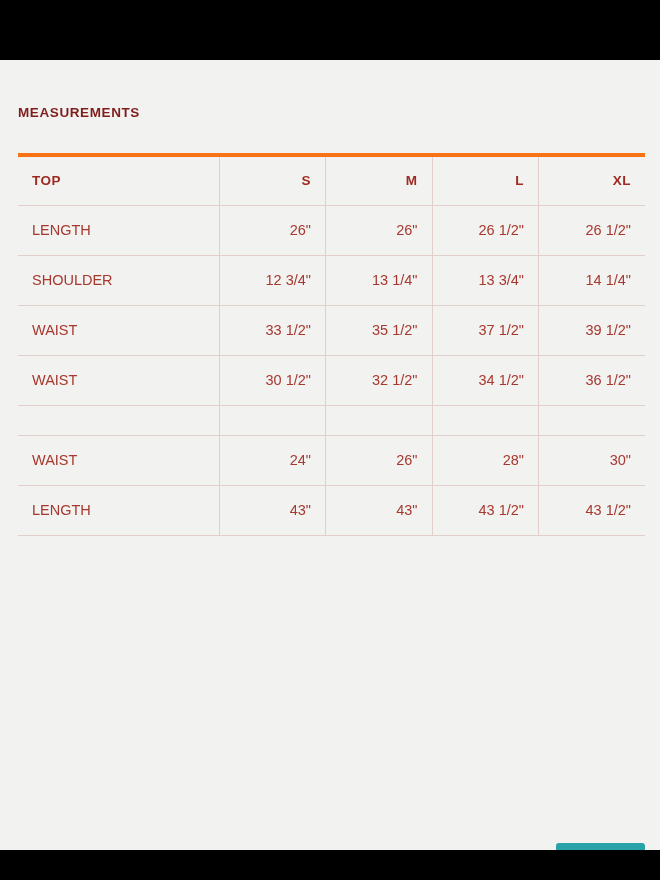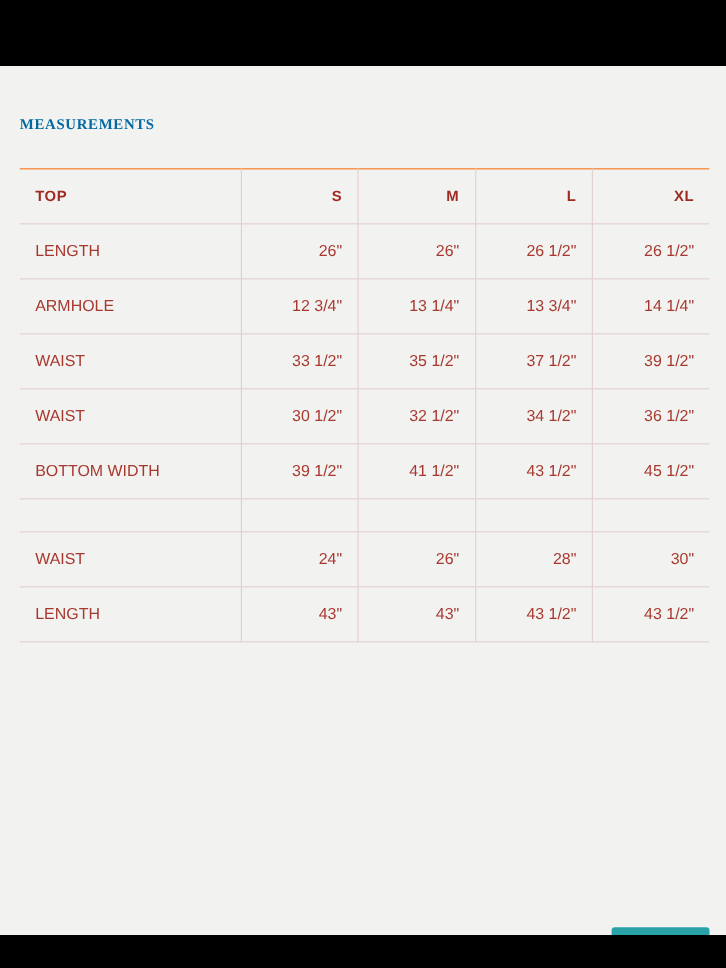--- a/index.html
+++ b/index.html
@@ -42,8 +42,7 @@
     font-size: 13.5px;
     font-weight: bold;
     letter-spacing: 0.6px;
-    color: #0369a1;
-    font-family: Liberation Serif, serif;
+    color: #7f1d1d;
   }
   .table-wrap {
     position: absolute;

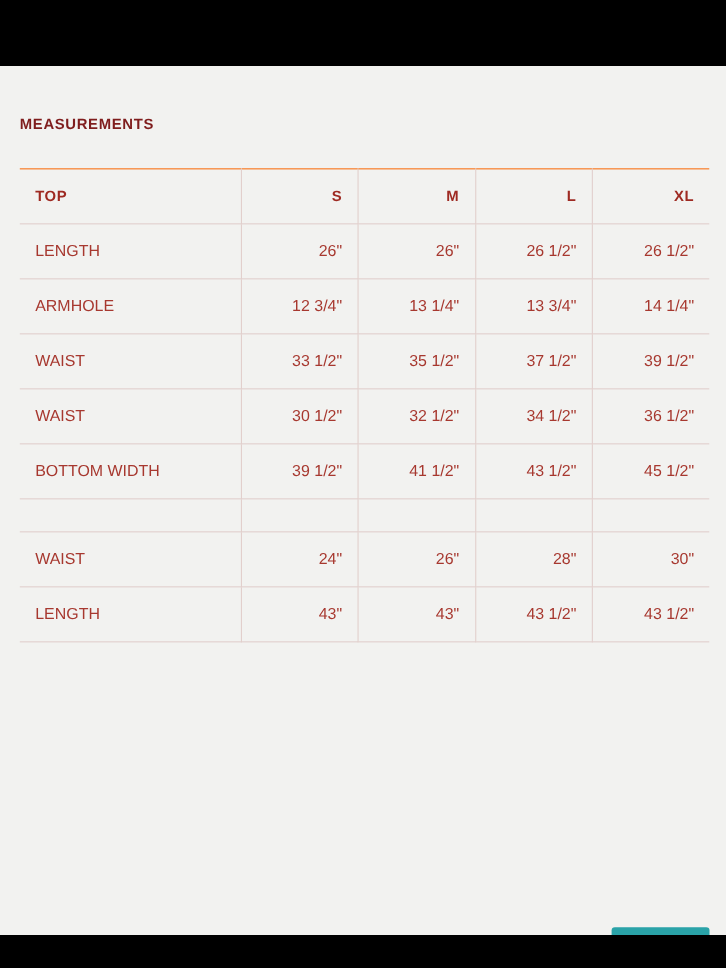--- a/index.html
+++ b/index.html
@@ -67,7 +67,7 @@
     background: #f2f2f0;
   }
   table.meas tr:first-child td {
-    border-top: 1px solid #f97316;
+    border-top: 4px solid #f97316;
   }
   table.meas td.label {
     text-align: left;

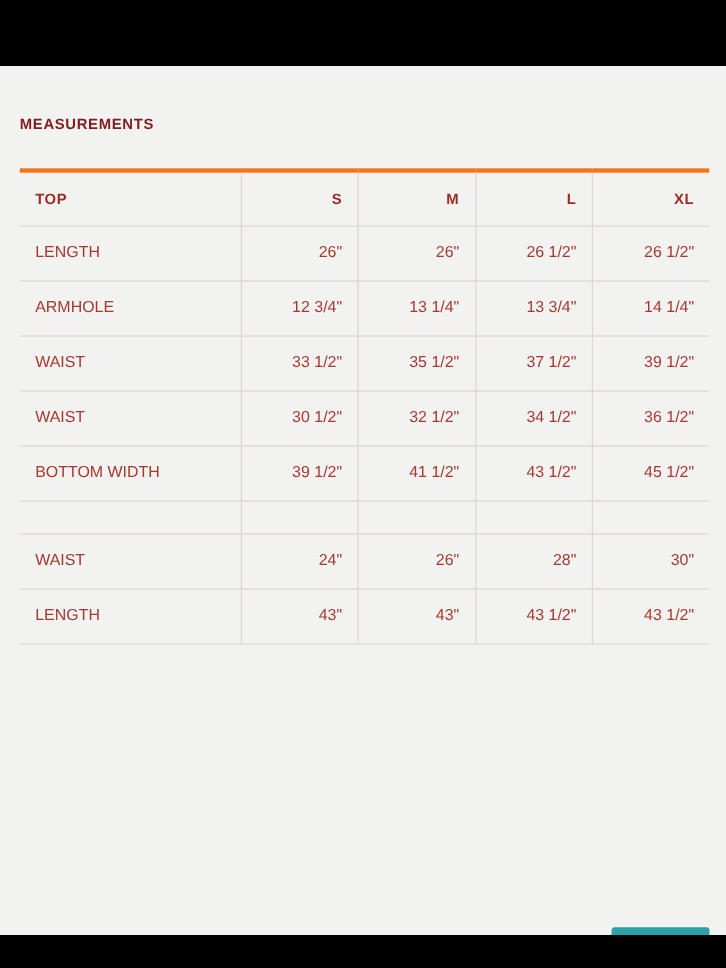--- a/index.html
+++ b/index.html
@@ -159,7 +159,7 @@
             </tr>
 
             <tr>
-              <td class="label">ARMHOLE</td>
+              <td class="label">SHOULDER</td>
               <td class="val">12 3/4"</td>
               <td class="val">13 1/4"</td>
               <td class="val">13 3/4"</td>

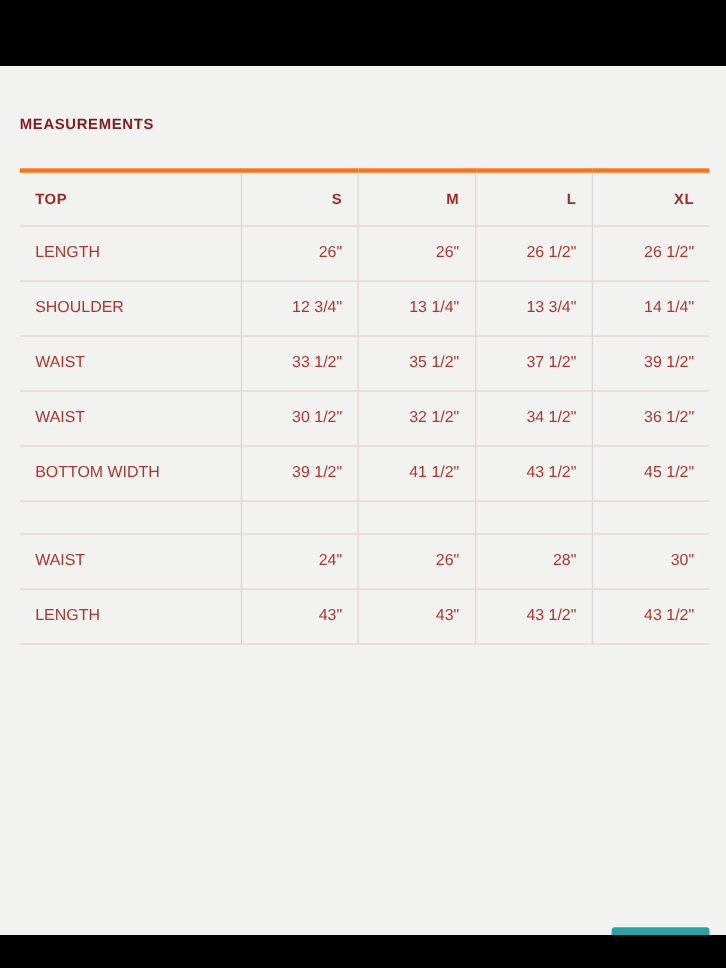--- a/index.html
+++ b/index.html
@@ -182,13 +182,6 @@
               <td class="val">36 1/2"</td>
             </tr>
 
-            <tr>
-              <td class="label">BOTTOM WIDTH</td>
-              <td class="val">39 1/2"</td>
-              <td class="val">41 1/2"</td>
-              <td class="val">43 1/2"</td>
-              <td class="val">45 1/2"</td>
-            </tr>
 
 
 

